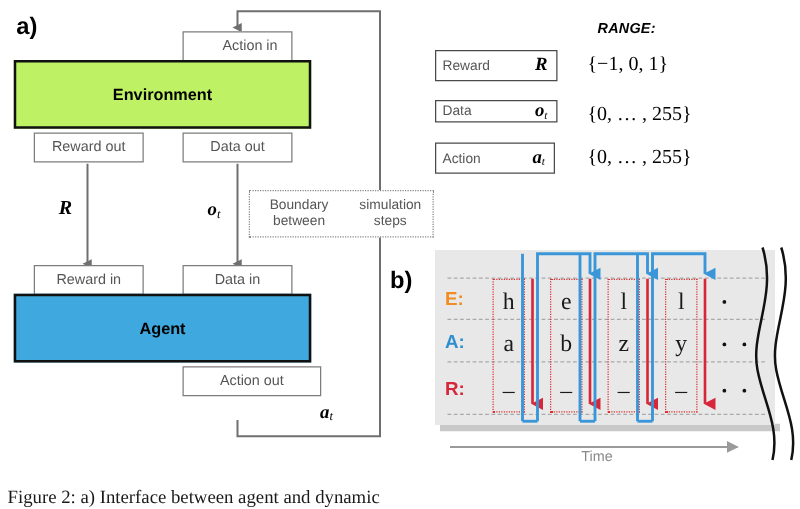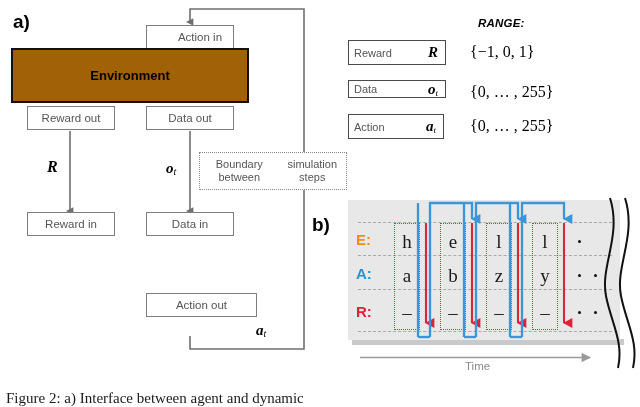--- a/index.html
+++ b/index.html
@@ -214,7 +214,7 @@
     <span>Action in</span>
   </div>
 
-  <div class="abs mainbox" style="left:11px; top:48px; width:238px; height:55px; background:#a16207;">
+  <div class="abs mainbox" style="left:11px; top:48px; width:238px; height:55px; background:#bef264;">
     <span>Environment</span>
   </div>
 

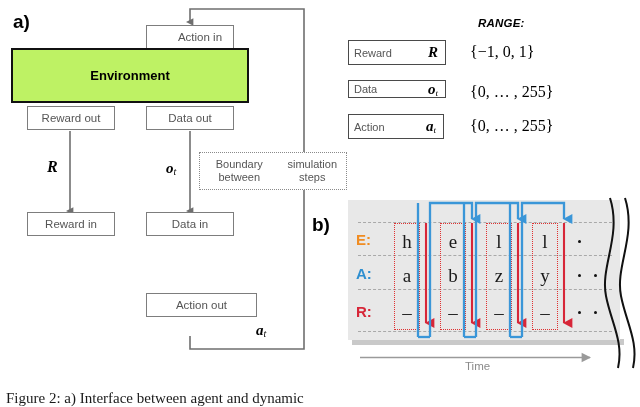--- a/index.html
+++ b/index.html
@@ -247,6 +247,9 @@
     <span>Data in</span>
   </div>
 
+  <div class="abs mainbox" style="left:11px; top:235px; width:238px; height:55px; background:#3FA8DE;">
+    <span>Agent</span>
+  </div>
 
   <div class="abs portbox" style="left:146px; top:293px; width:111px; height:24px;">
     <span>Action out</span>

